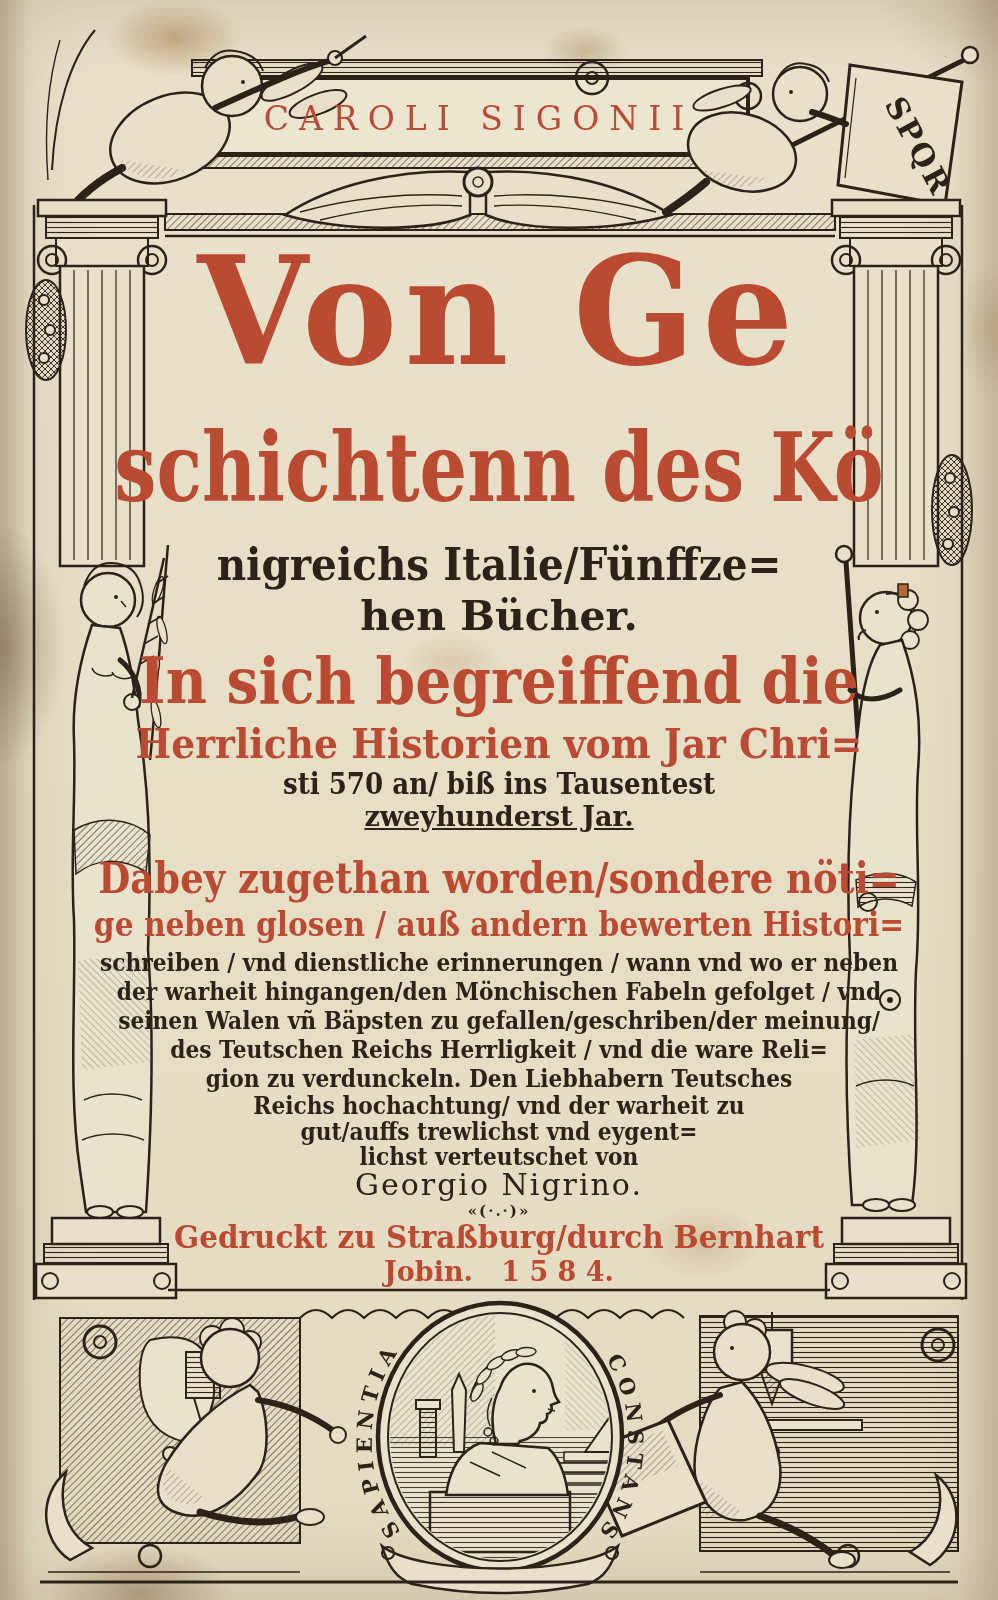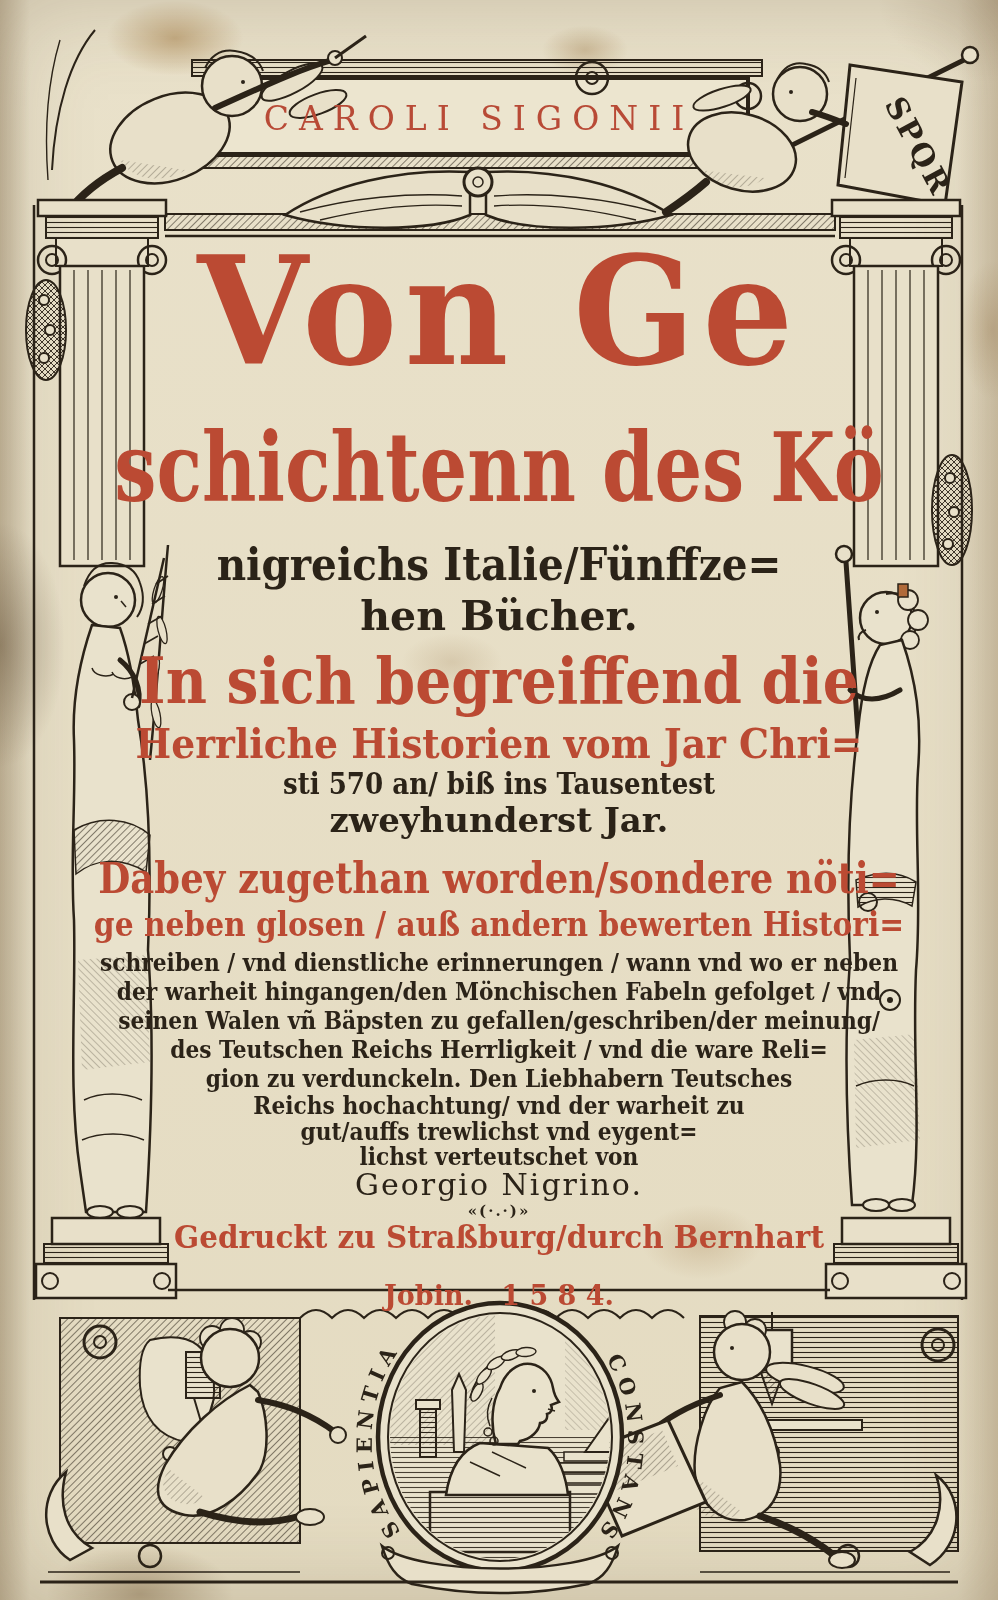--- a/index.html
+++ b/index.html
@@ -339,7 +339,7 @@
 <div class="line red" style="top:650px;font-size:63px;transform:scaleX(.9);">In sich begreiffend die</div>
 <div class="line red" style="top:724px;font-size:41px;transform:scaleX(.92);">Herrliche Historien vom Jar Chri=</div>
 <div class="line" style="top:770px;font-size:29px;transform:scaleX(.9);">sti 570 an/ biß ins Tausentest</div>
-<div class="line" style="top:803px;font-size:34px;">zweyhunderst Jar.</div>
+<div class="line" style="top:803px;font-size:27px;text-decoration:underline;">zweyhunderst Jar.</div>
 
 <div class="line red" style="top:858px;font-size:42px;transform:scaleX(.88);">Dabey zugethan worden/sondere nöti=</div>
 <div class="line red" style="top:908px;font-size:33px;transform:scaleX(.9);">ge neben glosen / auß andern bewerten Histori=</div>

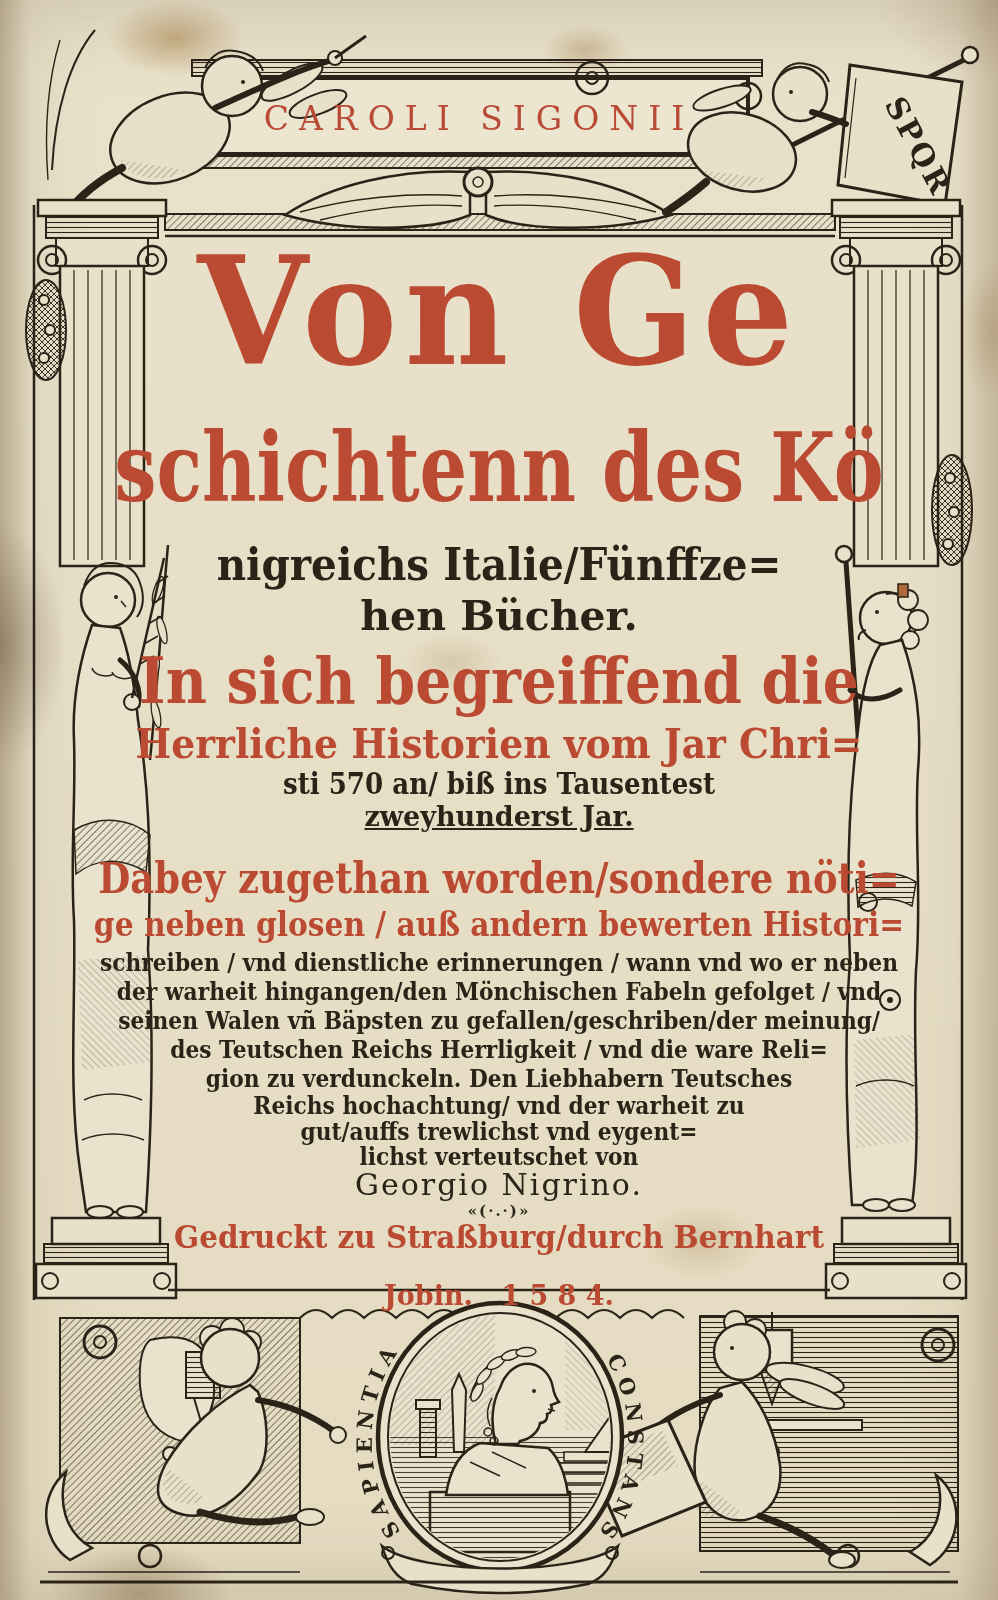--- a/index.html
+++ b/index.html
@@ -24,7 +24,7 @@
   .line{position:absolute;left:0;right:0;text-align:center;color:#2b2318;
         white-space:nowrap;z-index:2;font-weight:bold;line-height:1;}
   .red{color:#bb4a33;}
-  .pre{white-space:pre;margin-top:24px;}
+  .pre{white-space:pre;}
   .tablet-text{position:absolute;left:212px;top:88px;width:534px;height:62px;
     line-height:62px;text-align:center;font-size:33px;font-weight:normal;
     letter-spacing:10px;color:#b84a36;z-index:2;}

